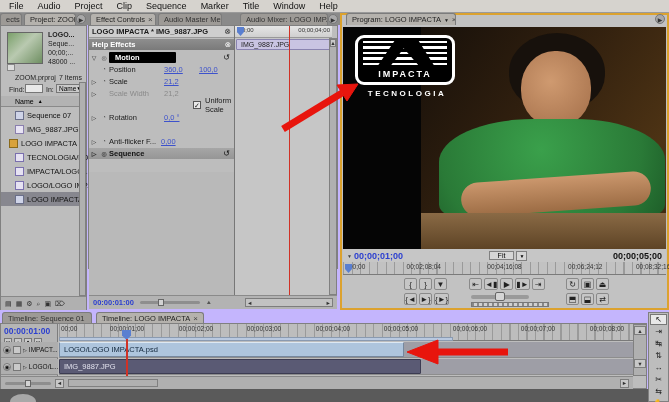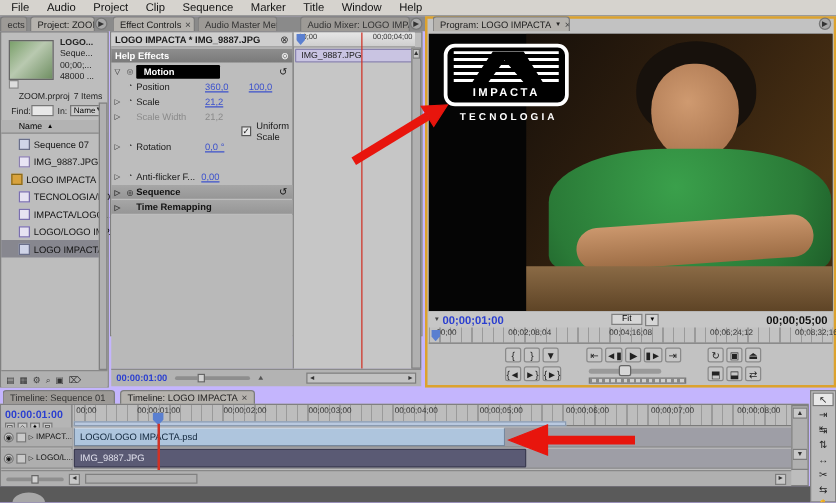--- a/index.html
+++ b/index.html
@@ -261,11 +261,6 @@
       <span style="margin-left:auto;margin-right:4px;font-weight:normal;font-size:8px">↺</span>
     </div>
 
-    <div class="ec-row ec-sec" style="top:134px;height:11px;background:linear-gradient(#a6a6a6,#969696);color:#111">
-      <span class="twirl">▷</span>
-      <span class="stopw"></span>
-      <span>Time Remapping</span>
-    </div>
 
     <div class="abs" style="left:0;top:146px;width:145px;height:123px;background:#b9b9b9"></div>
 

